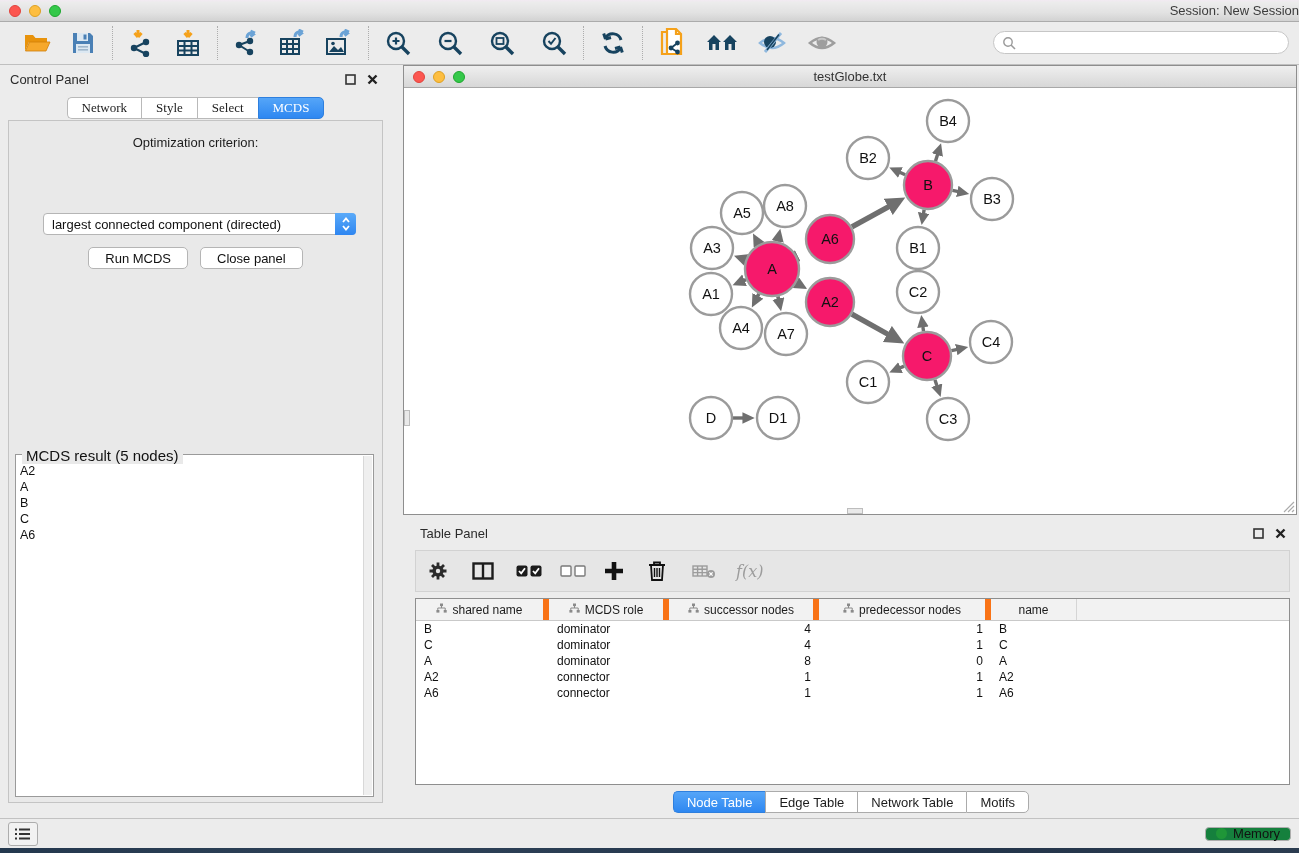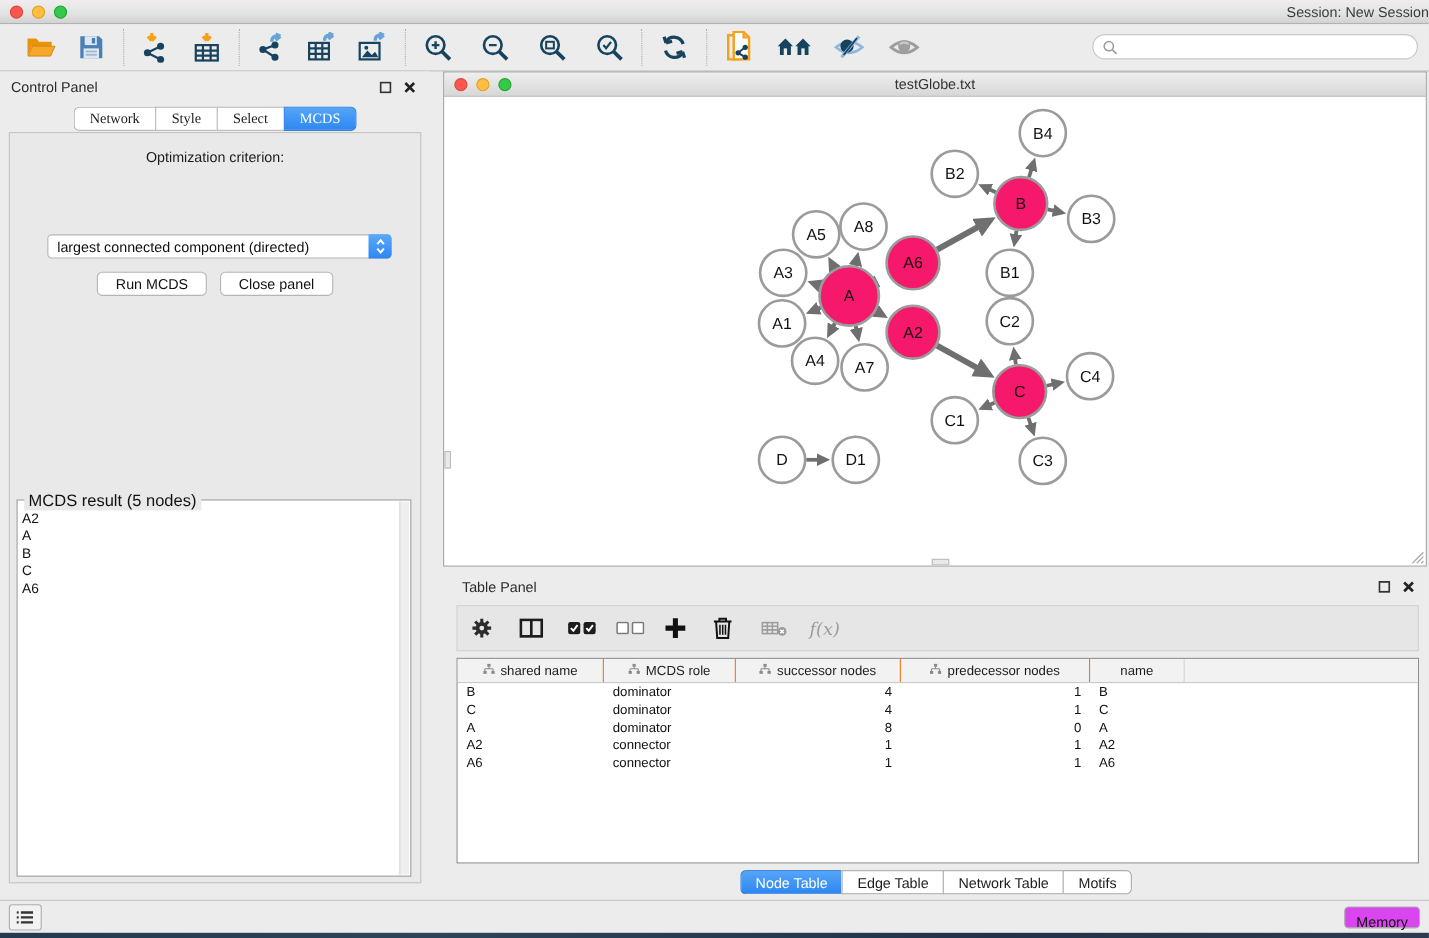--- a/index.html
+++ b/index.html
@@ -80,7 +80,7 @@
   .data-table { position:absolute; left:12px; right:9px; top:76px; bottom:33px; background:#fff; border:1px solid #8E8E8E; overflow:hidden; }
   .dt-headrow { display:flex; height:22px; background:#F2F2F2; border-bottom:1px solid #C9C9C9; }
   .dt-hcell { display:flex; align-items:center; justify-content:center; gap:5px; font-size:12px; color:#1c1c1c;
-    border-right:1px solid #f97316; height:100%; }
+    border-right:6px solid #f97316; height:100%; }
   .dt-hcell:last-child { border-right:1px solid #D5D5D5; }
   .dt-row { display:flex; height:16px; }
   .dt-cell { font-size:12px; color:#111; padding:0 8px; line-height:16px; white-space:nowrap; overflow:hidden; }

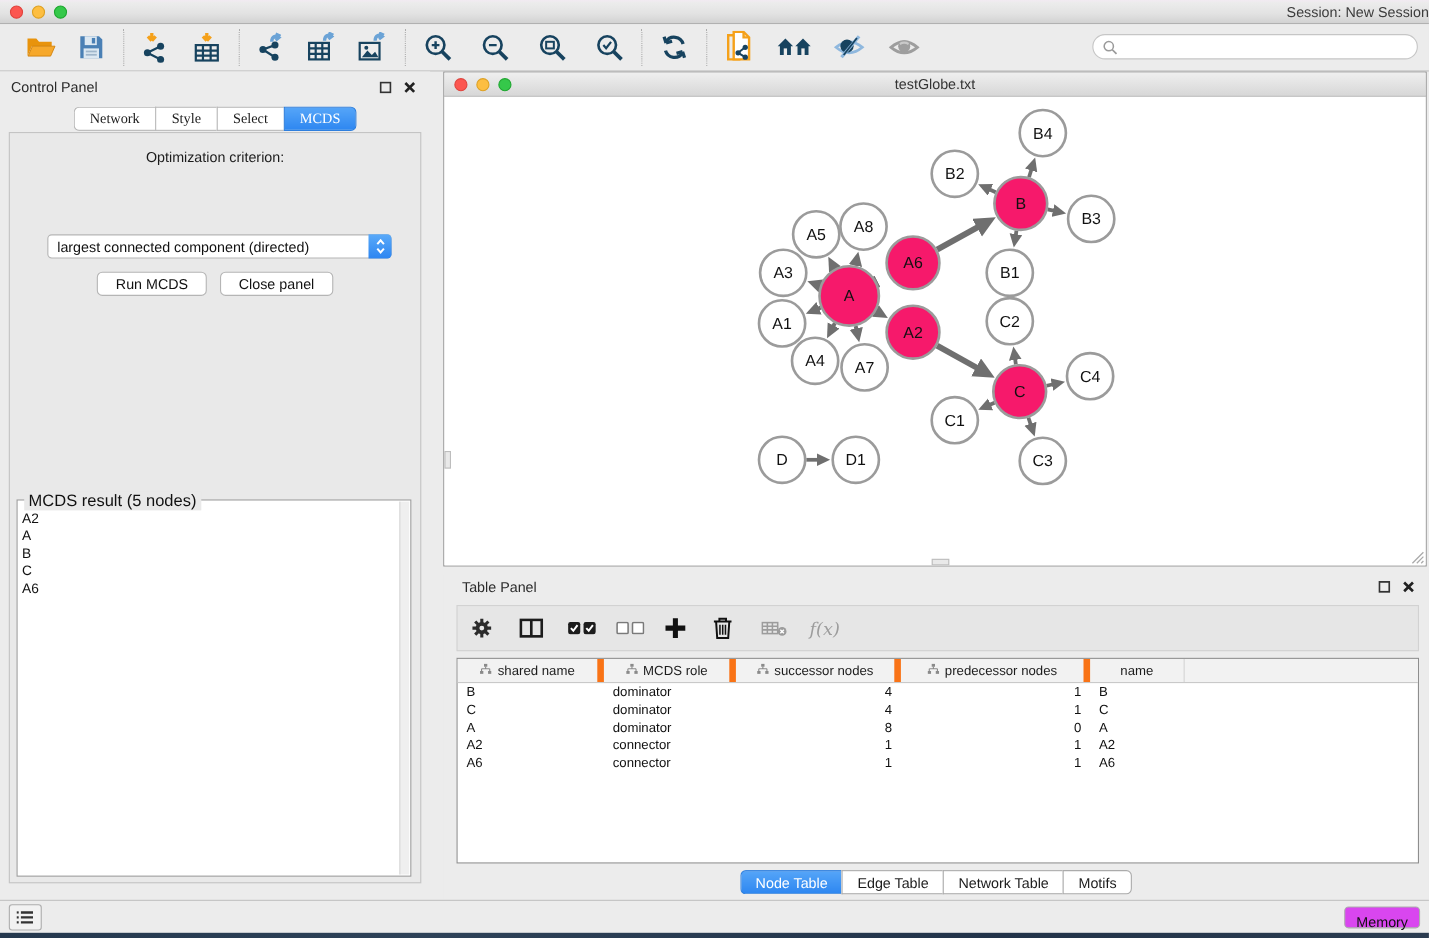--- a/index.html
+++ b/index.html
@@ -96,8 +96,8 @@
     border-top:1px solid #C2C2C2; display:flex; align-items:center; padding:0 8px; }
   .sb-listbtn { width:30px; height:24px; border:1px solid #ADADAD; border-radius:3px; display:flex; align-items:center; justify-content:center; background:#F2F2F2; }
   .statusbar .spacer { flex:1; }
-  .memory-btn { height:20px; padding:0 10px; border:1px solid #ADADAD; border-radius:4px; background:#d946ef;
-    display:flex; align-items:center; gap:6px; font-size:13px; color:#111;flex-direction:column; }
+  .memory-btn { height:14px; padding:0 10px; border:1px solid #ADADAD; border-radius:4px; background:#15803d;
+    display:flex; align-items:center; gap:6px; font-size:13px; color:#111; }
   .mem-dot { width:11px; height:11px; border-radius:50%; background:#1F9638; }
   .desktop-strip { position:absolute; left:0; top:848px; width:1299px; height:5px;
     background:linear-gradient(90deg,#24384E,#2E4258 30%,#223349 70%,#2B3C50); }

